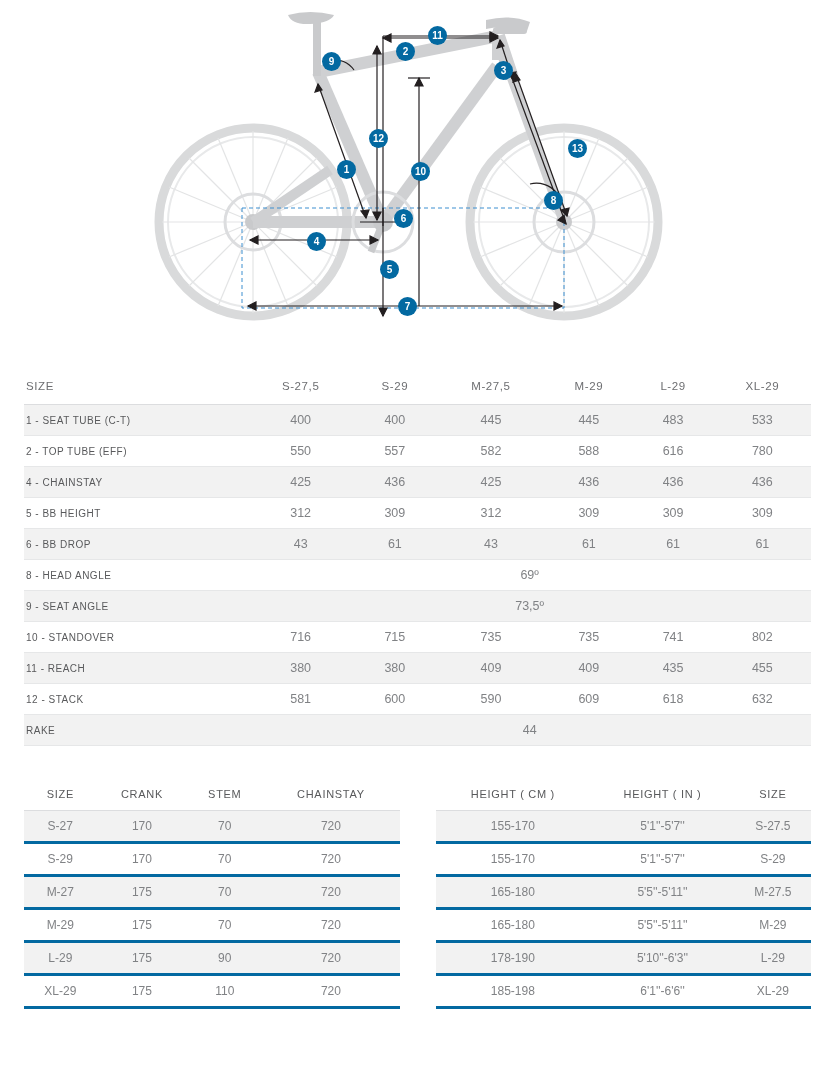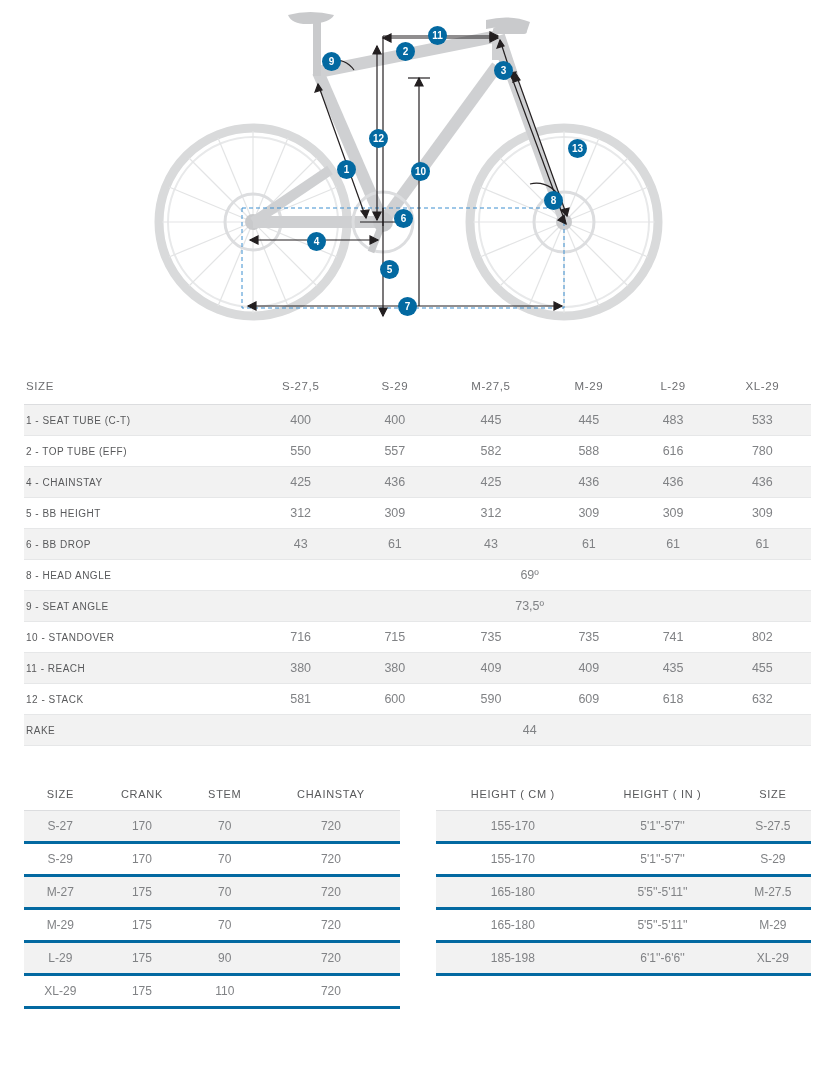--- a/index.html
+++ b/index.html
@@ -432,6 +432,11 @@
             <td>M-29</td>
           </tr>
           <tr>
+            <td>178-190</td>
+            <td>5'10''-6'3''</td>
+            <td>L-29</td>
+          </tr>
+          <tr>
             <td>185-198</td>
             <td>6'1''-6'6''</td>
             <td>XL-29</td>

